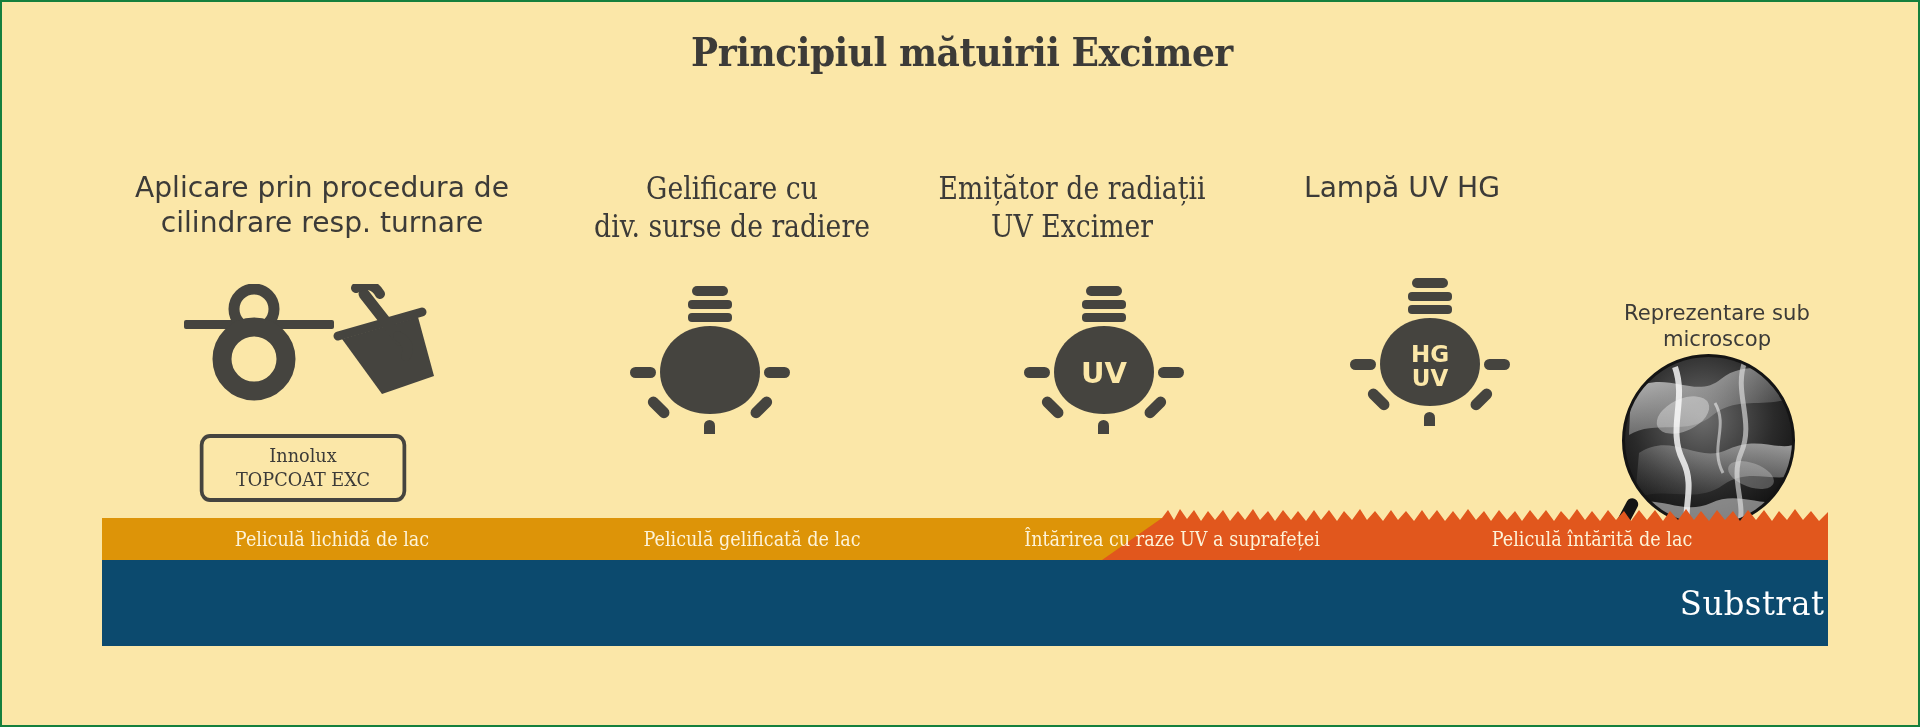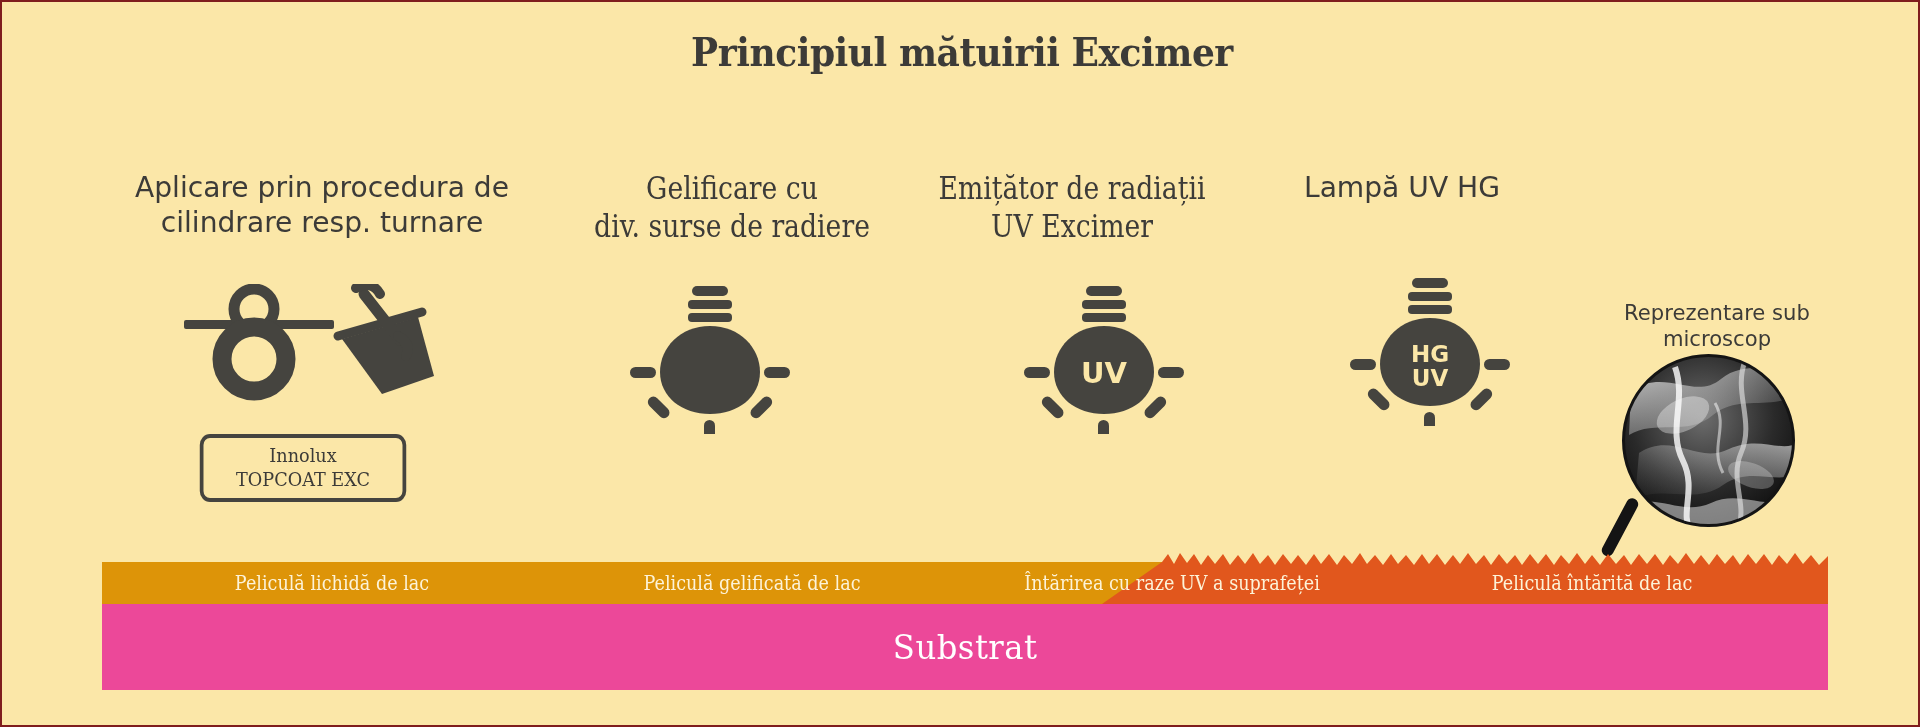--- a/index.html
+++ b/index.html
@@ -13,7 +13,7 @@
   #root{
     position:absolute;inset:0;
     background:#fbe7a8;
-    border:2px solid #7f1d1d;
+    border:2px solid #15803d;
     box-sizing:border-box;
     padding-left:28px;
   }

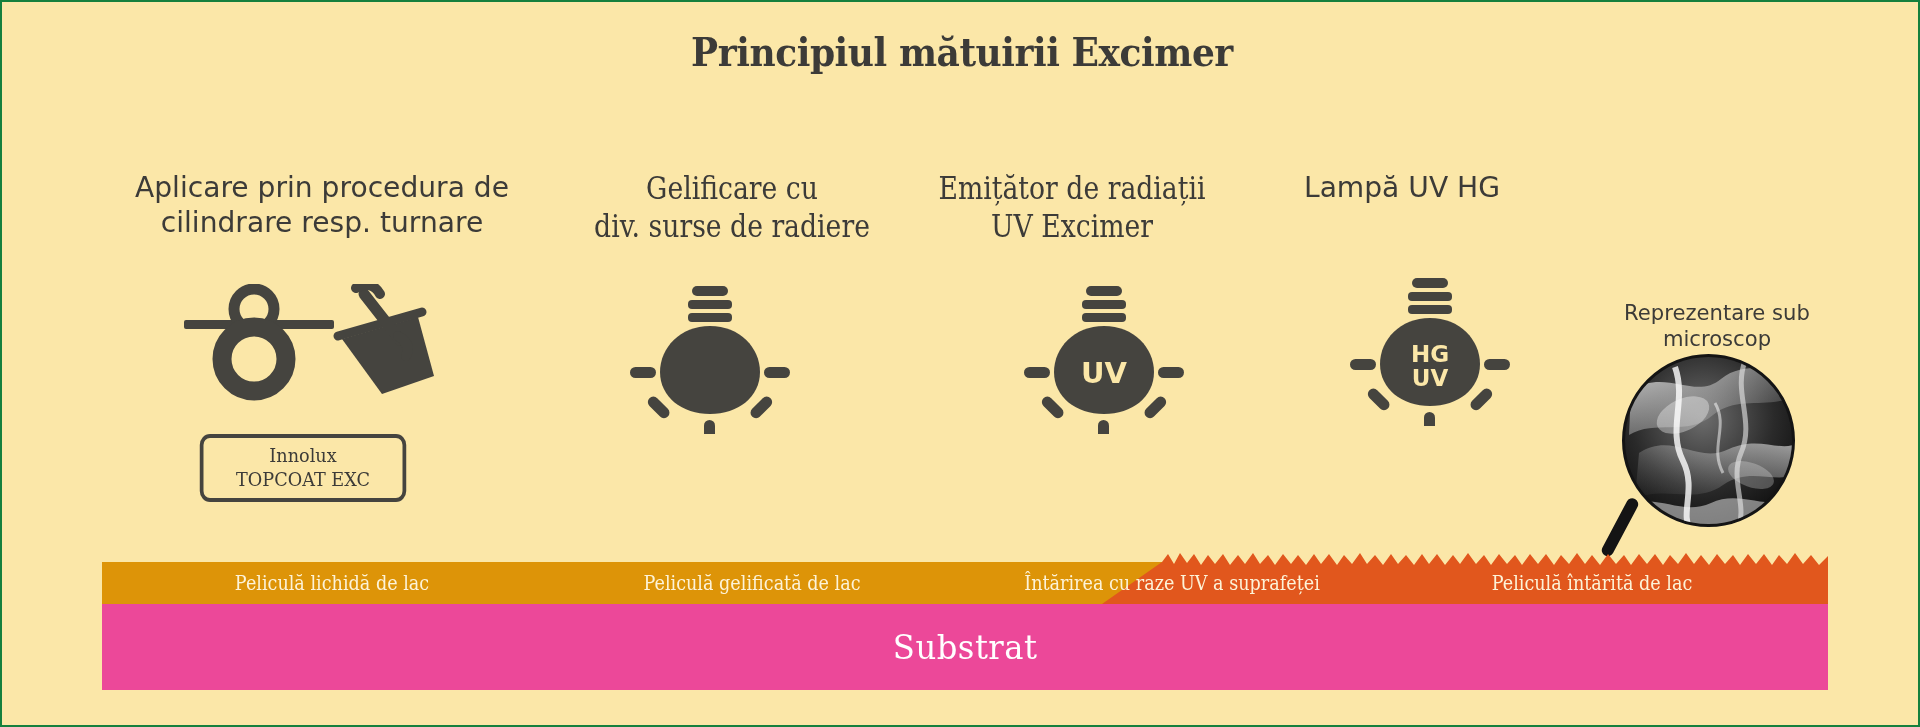--- a/index.html
+++ b/index.html
@@ -106,7 +106,7 @@
   }
 
   
-  .stack{position:absolute;left:100px;top:560px;width:1760px;height:140px;text-decoration:underline;}
+  .stack{position:absolute;left:100px;top:516px;width:1760px;height:140px;text-decoration:underline;}
 
   .band{position:absolute;left:0;top:0;width:1726px;height:42px;overflow:visible;}
 

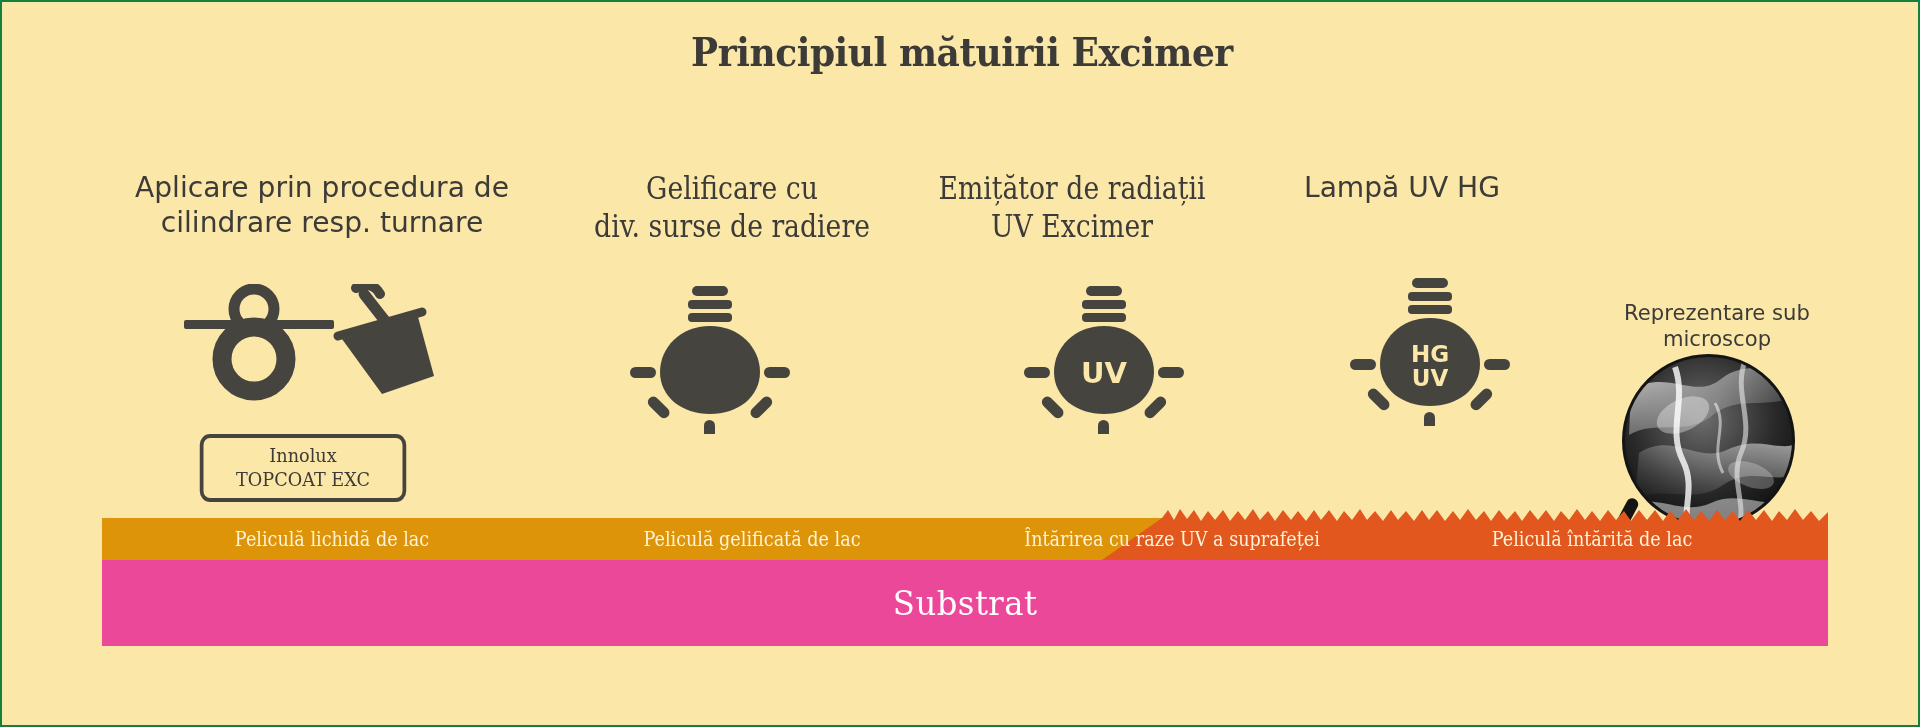--- a/index.html
+++ b/index.html
@@ -112,8 +112,8 @@
 
   .substrate{
     position:absolute;left:0;top:42px;width:1726px;height:86px;
-    background:#ec4899;
-    display:flex;align-items:center;justify-content:center;
+    background:#0c4a6e;
+    display:flex;align-items:center;justify-content:flex-end;
   }
   .substrate-label{
     font-family:"DejaVu Serif","Liberation Serif",serif;

